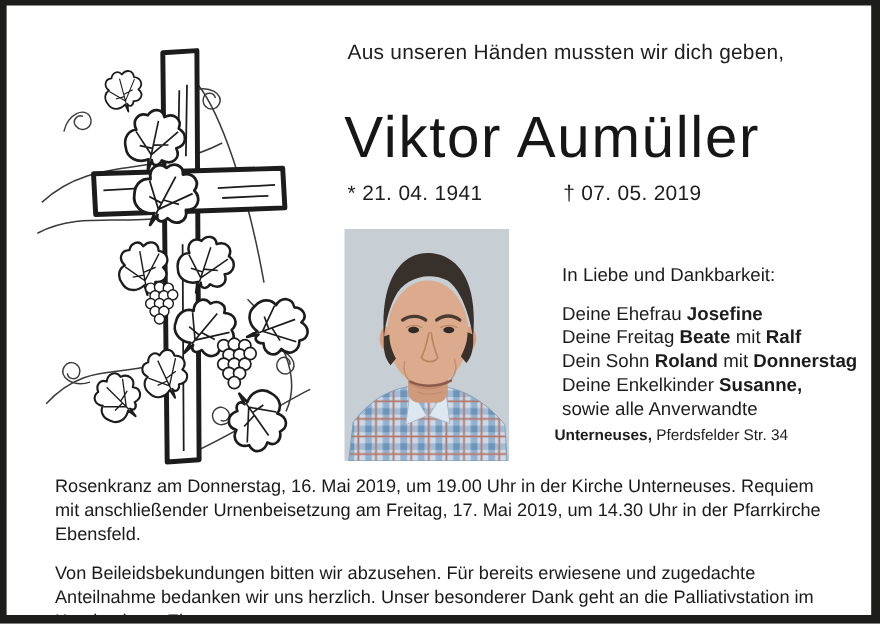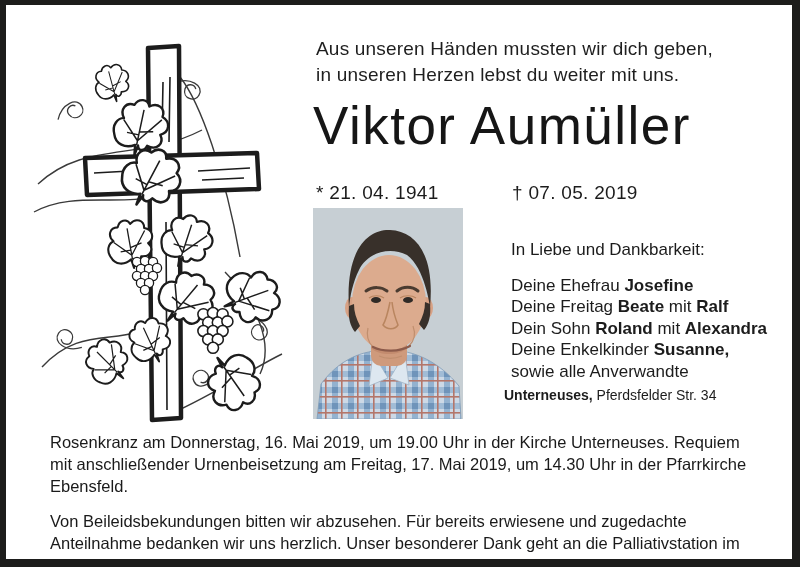--- a/index.html
+++ b/index.html
@@ -148,7 +148,6 @@
 
   <div class="abs epigraph">
     <div>Aus unseren Händen mussten wir dich geben,</div>
-    <div>in unseren Herzen lebst du weiter mit uns.</div>
   </div>
 
   <div class="abs name">Viktor Aumüller</div>

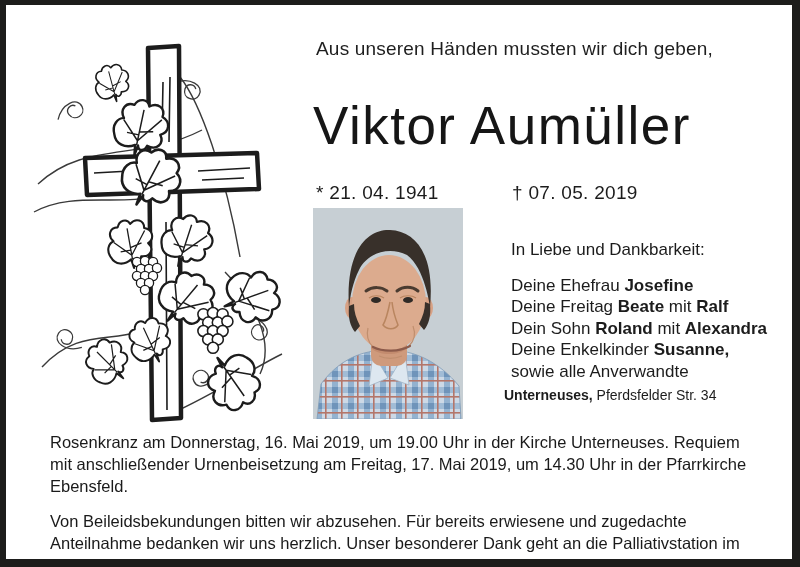--- a/index.html
+++ b/index.html
@@ -22,7 +22,7 @@
   .photo{left:307px;top:203px;width:150px;height:211px;}
   .epigraph{left:310px;top:31px;font-size:19px;line-height:26px;letter-spacing:.2px;color:#1e1e1e;}
   .name{left:307px;top:90px;font-size:53px;letter-spacing:1.5px;color:#161616;white-space:nowrap;}
-  .dates{left:310px;top:161px;font-size:19px;letter-spacing:.3px;margin-top:16px;}
+  .dates{left:310px;top:161px;font-size:19px;letter-spacing:.3px;}
   .date-death{position:absolute;left:196px;top:0;white-space:nowrap;}
   .date-birth{white-space:nowrap;}
   .tribute{left:505px;top:206px;width:250px;font-size:17px;line-height:21.5px;margin-top:28px;}

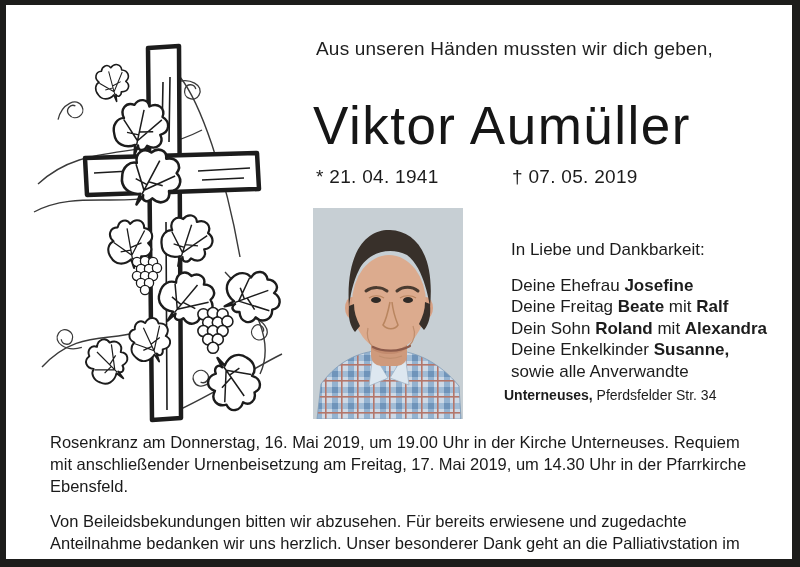--- a/index.html
+++ b/index.html
@@ -161,7 +161,7 @@
     <div class="tribute-intro">In Liebe und Dankbarkeit:</div>
     <div class="tribute-line"><span>Deine Ehefrau </span><span class="b">Josefine</span></div>
     <div class="tribute-line"><span>Deine Freitag </span><span class="b">Beate</span><span> mit </span><span class="b">Ralf</span></div>
-    <div class="tribute-line"><span>Dein Sohn </span><span class="b">Roland</span><span> mit </span><span class="b">Alexandra</span></div>
+    <div class="tribute-line"><span>Dein Sohn </span><span class="b">Roland</span><span> mit </span><span class="b">Donnerstag</span></div>
     <div class="tribute-line"><span>Deine Enkelkinder </span><span class="b">Susanne,</span></div>
     <div class="tribute-line"><span>sowie alle Anverwandte</span></div>
   </div>

